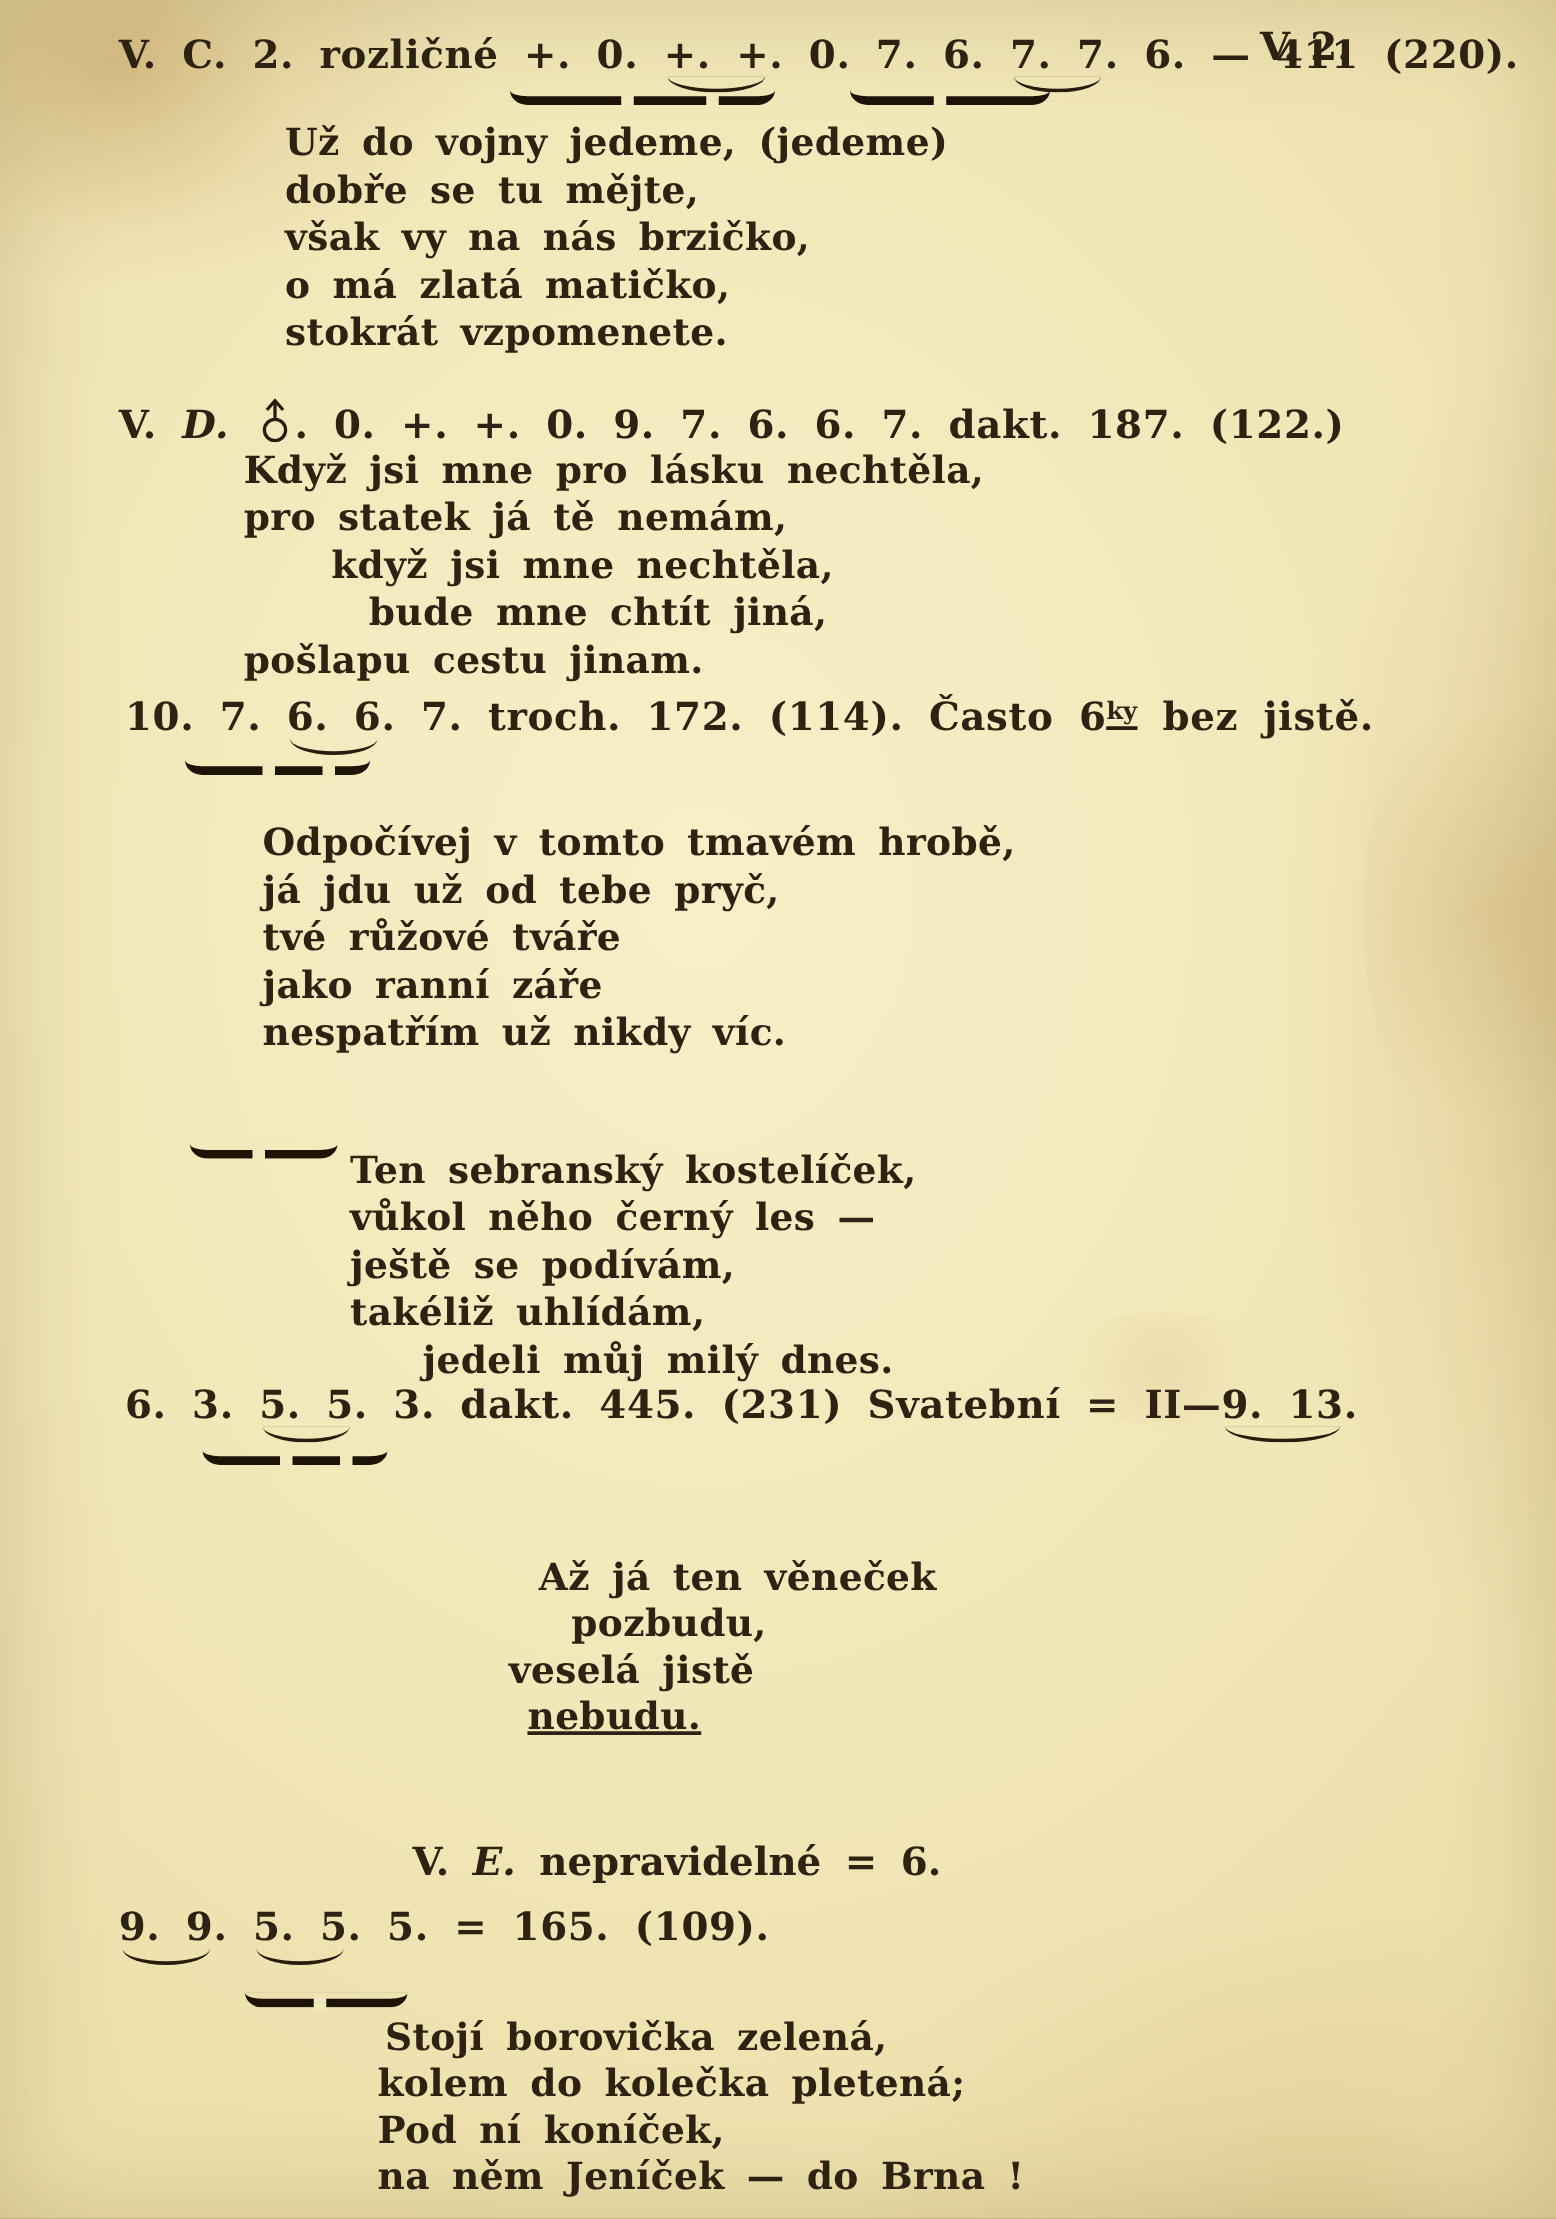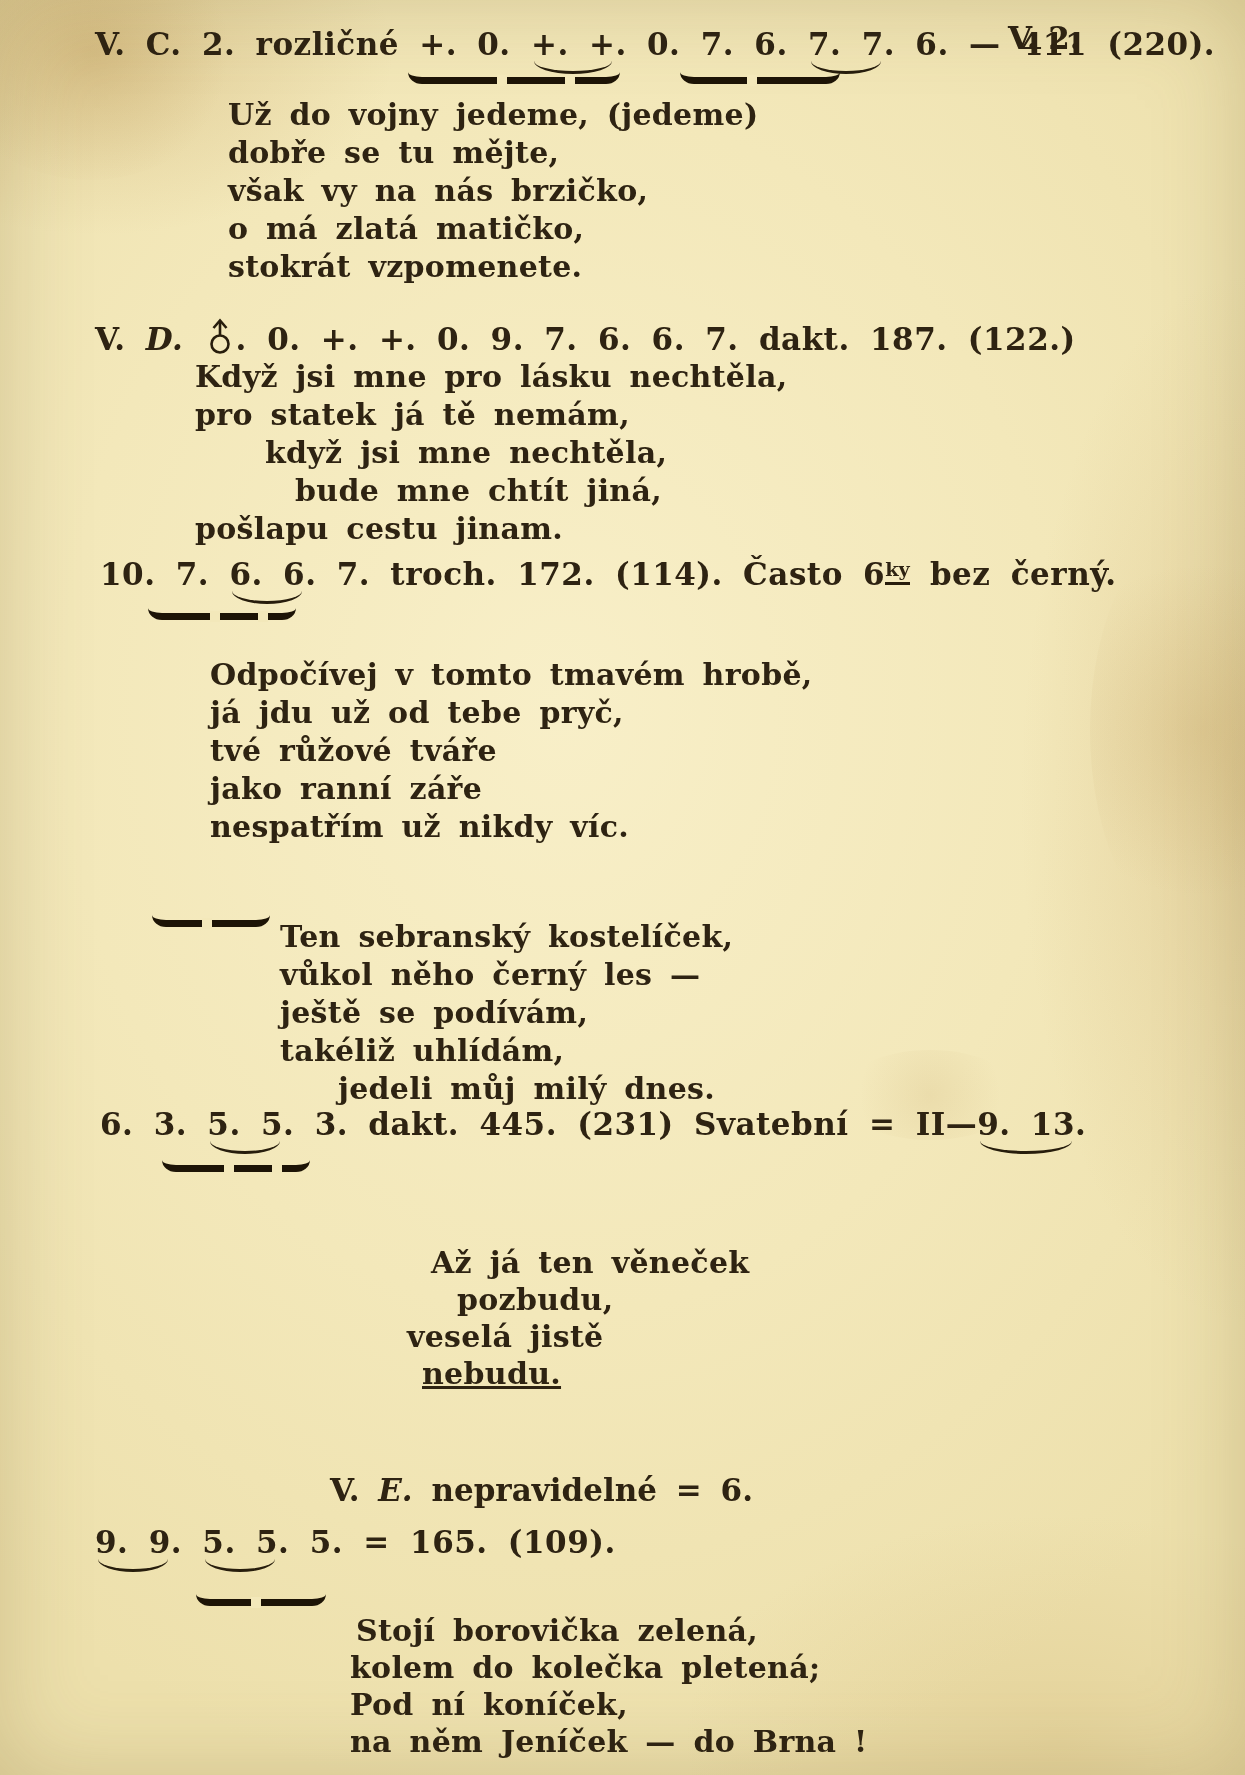--- a/index.html
+++ b/index.html
@@ -96,7 +96,7 @@
   </div>
 
   <div class="formula" style="left:100px;top:556px;">
-    <span>10. 7. </span><span class="slur">6. 6</span><span>. 7. troch. 172. (114). Často 6</span><span class="supk">ky</span><span> bez černý.</span>
+    <span>10. 7. </span><span class="slur">6. 6</span><span>. 7. troch. 172. (114). Často 6</span><span class="supk">ky</span><span> bez jistě.</span>
   </div>
   <div class="brace" style="left:148px;top:608px;width:148px;">
       <i class="g1"></i>

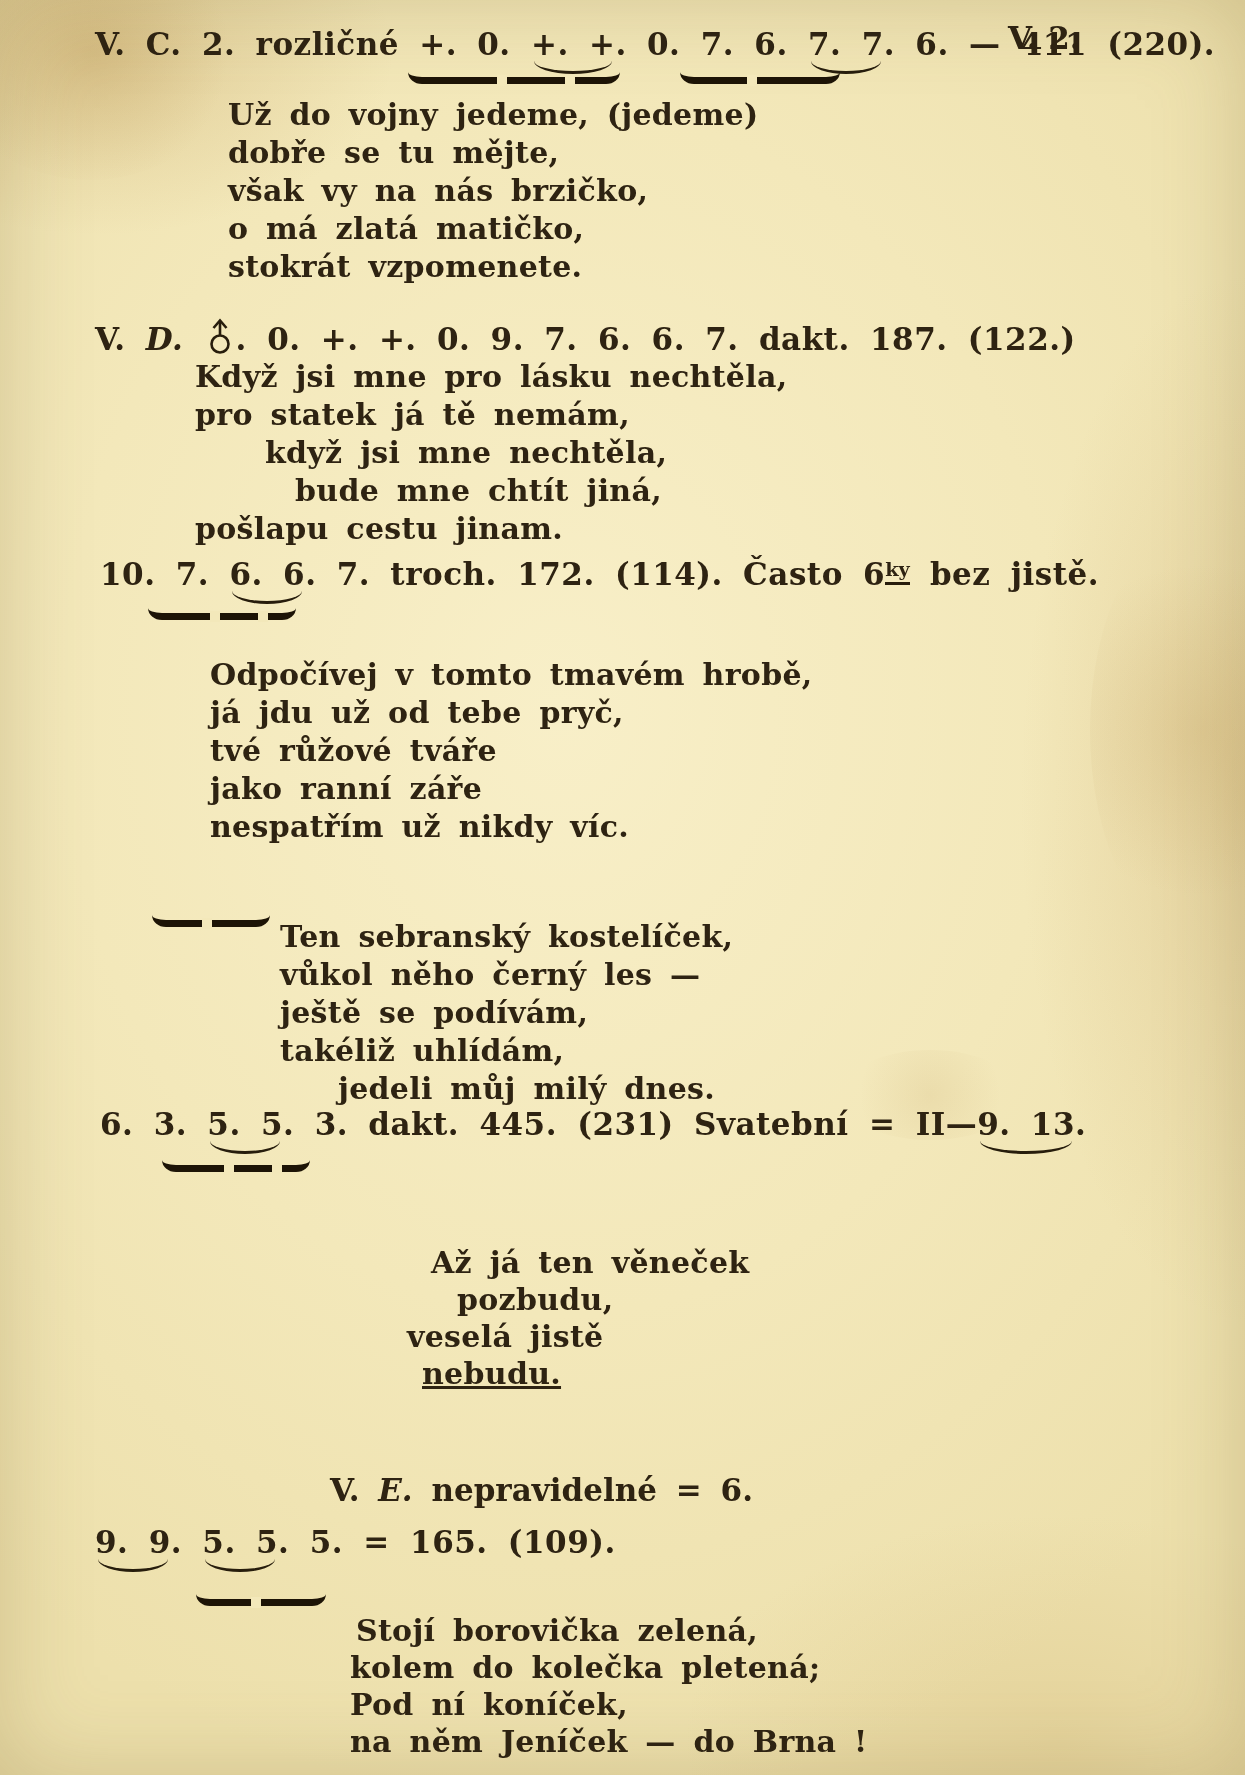--- a/index.html
+++ b/index.html
@@ -150,7 +150,7 @@
       <i class="g1"></i>
     </div>
 
-  <div class="verse" style="left:302px;top:1612px;line-height:37px;margin-left:48px;">
+  <div class="verse" style="left:302px;top:1612px;line-height:37px;">
     <div style="margin-left:6px;">Stojí borovička zelená,</div>
     <div>kolem do kolečka pletená;</div>
     <div>Pod ní koníček,</div>

